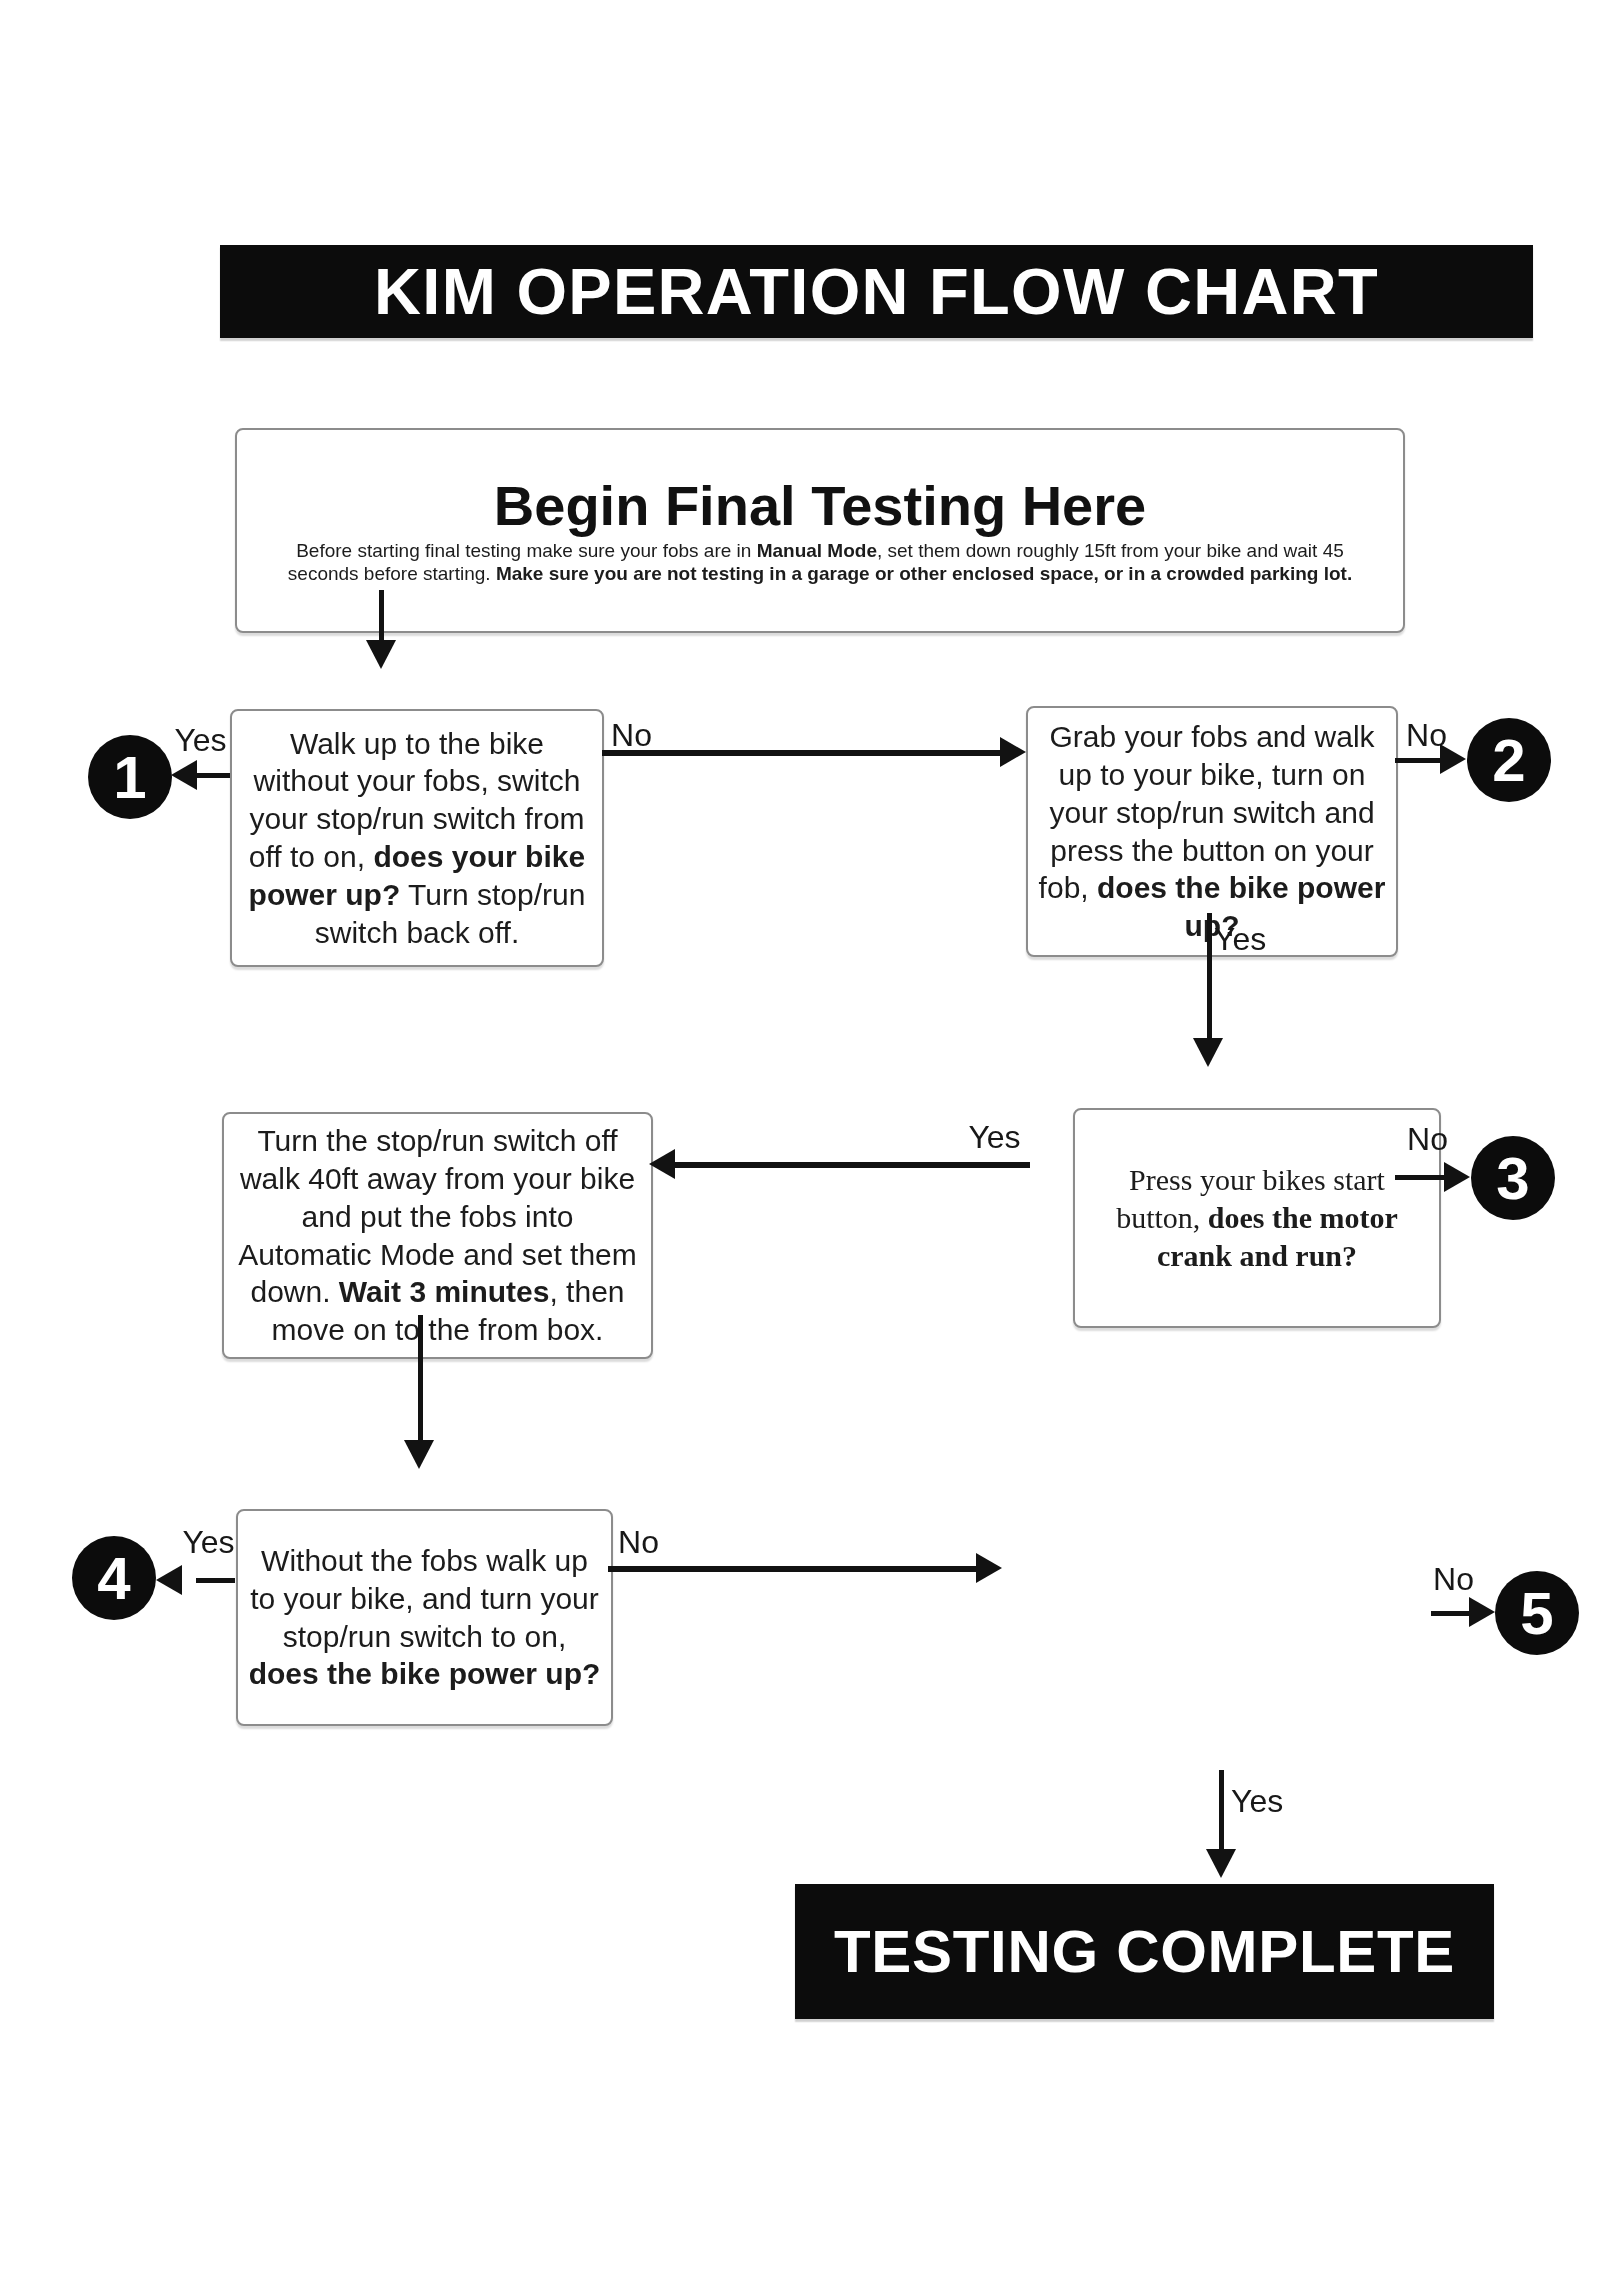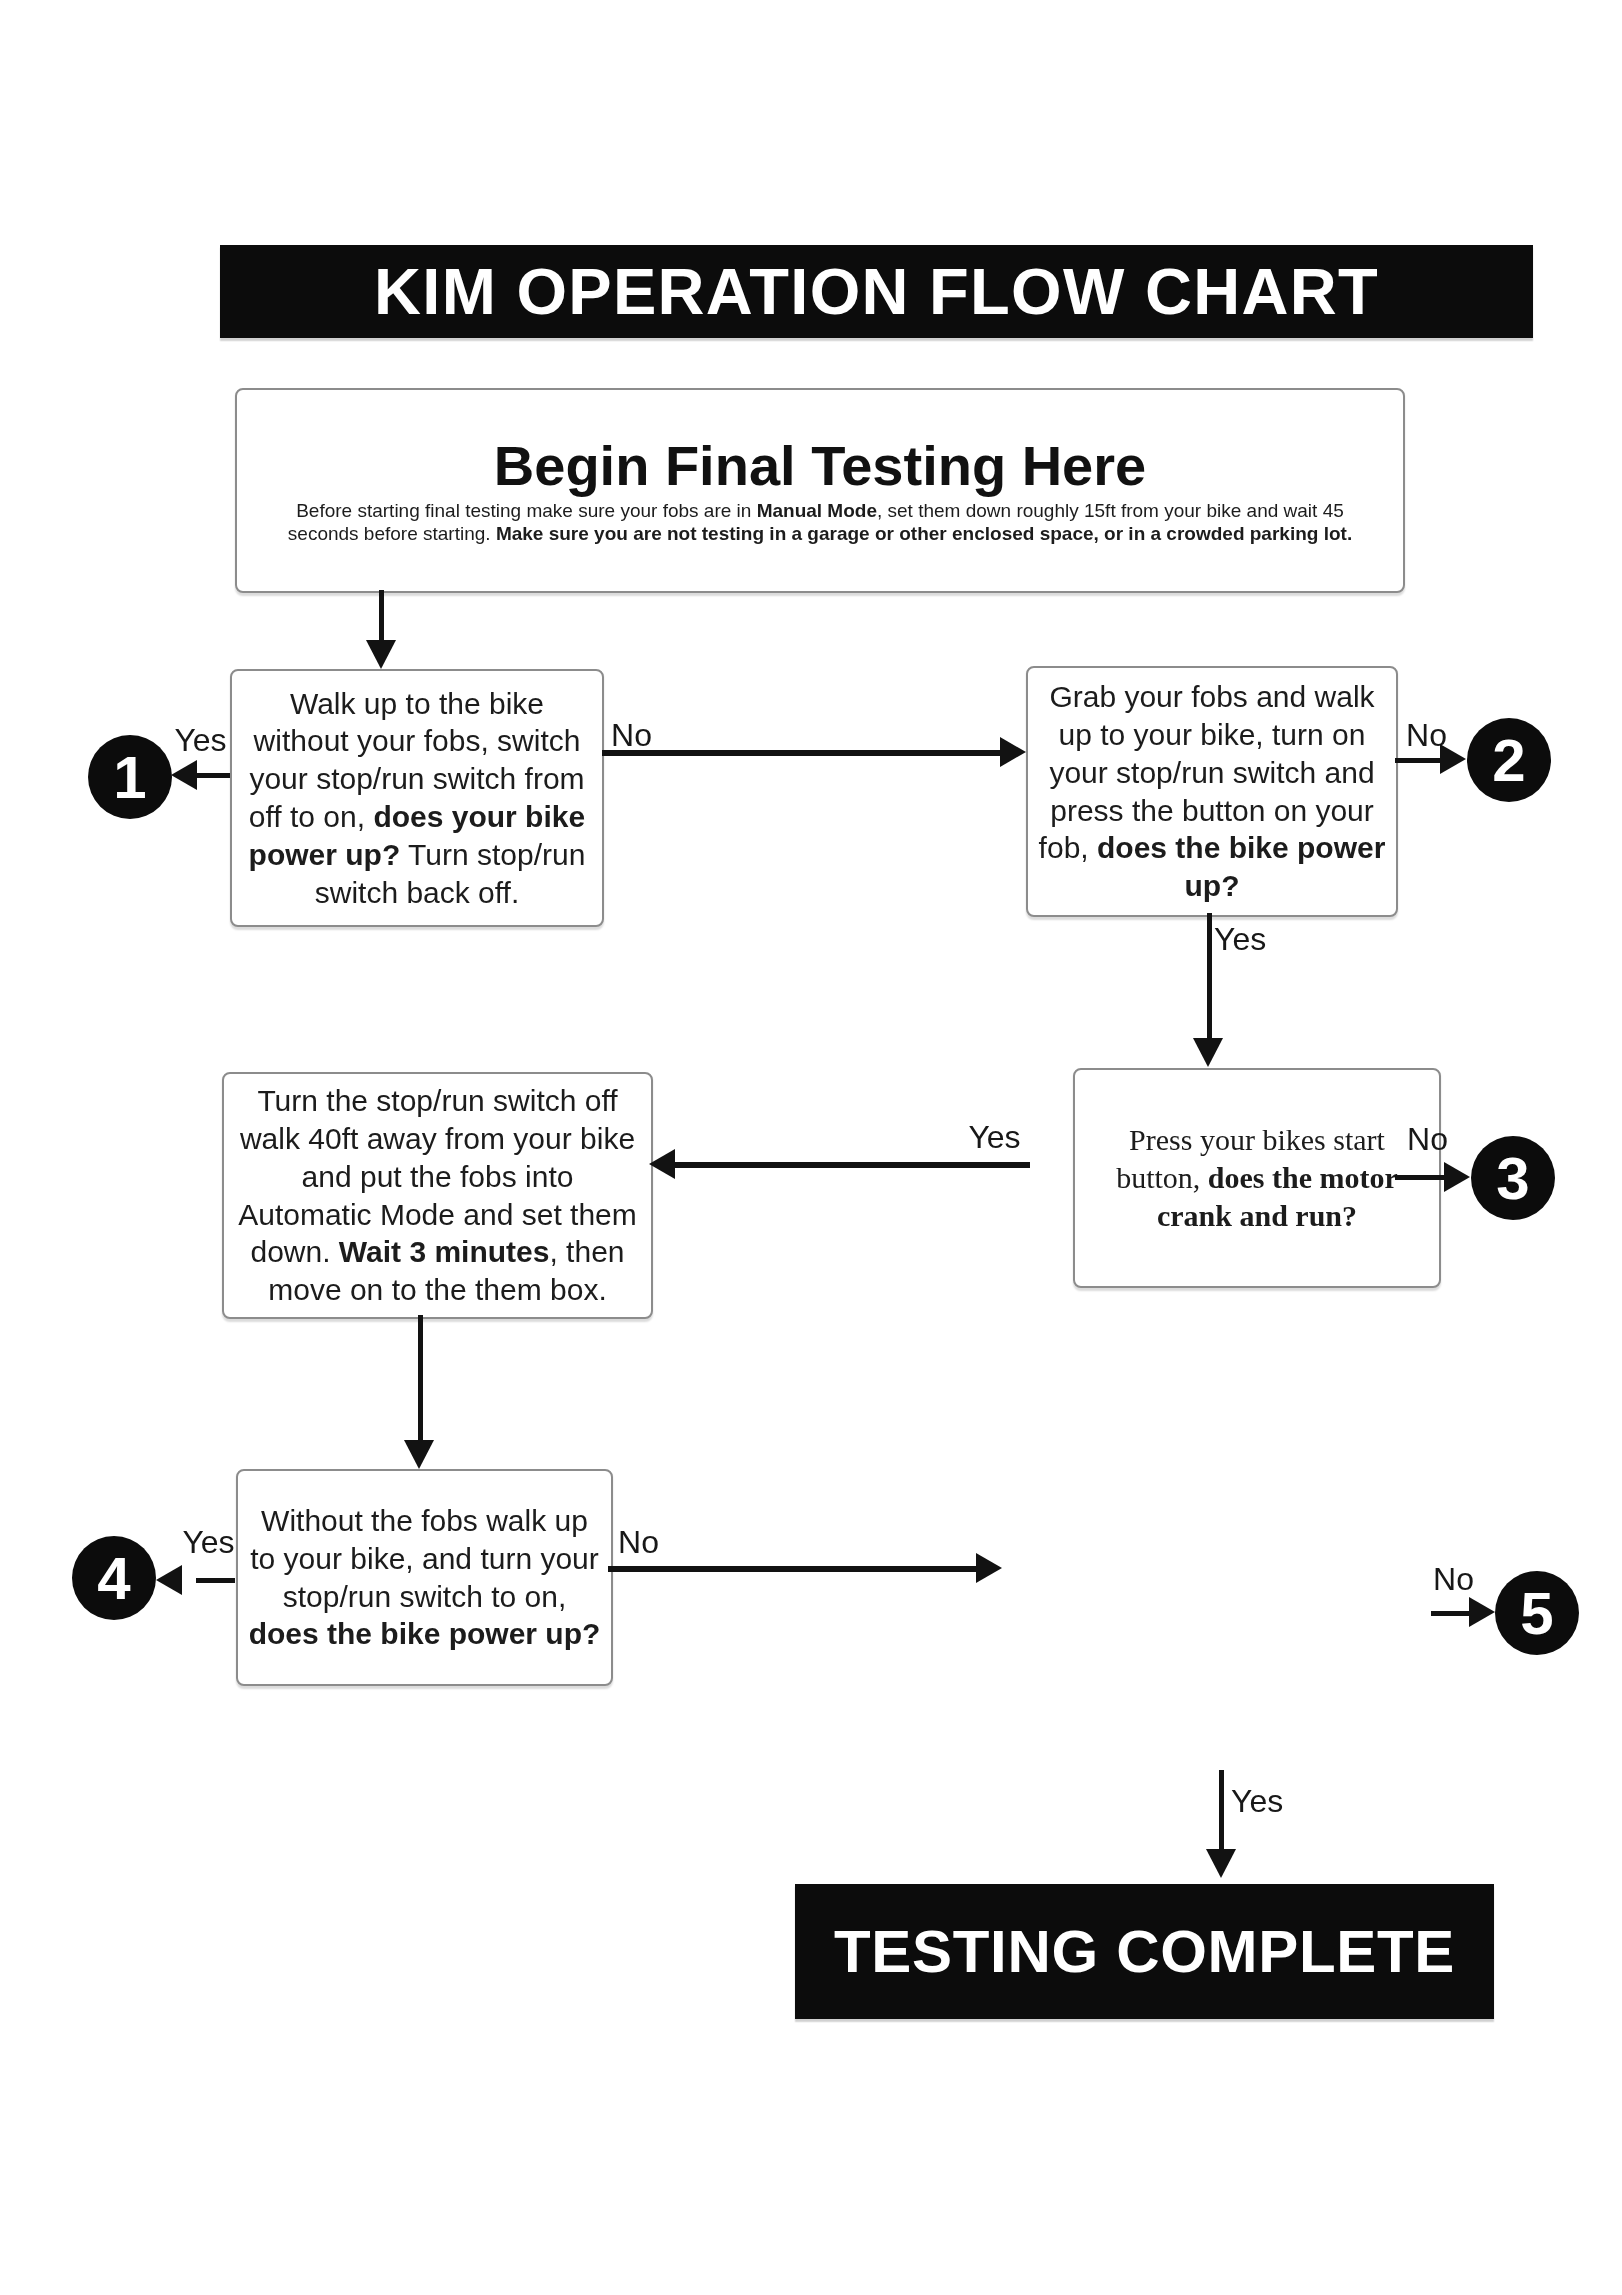--- a/index.html
+++ b/index.html
@@ -18,6 +18,7 @@
     position:absolute;background:#ffffff;border:2px solid #8c8c8c;border-radius:7.9px;
     display:flex;align-items:center;justify-content:center;text-align:center;
     box-shadow:0 2.6px 2px rgba(0,0,0,.14);
+    margin-top:40px;
   }
   .node .txt{padding:6.5px 10.5px;font-size:30px;line-height:1.26;color:#1c1c1c;}
   .start-node{left:235px;top:388px;width:1166px;height:201px;}

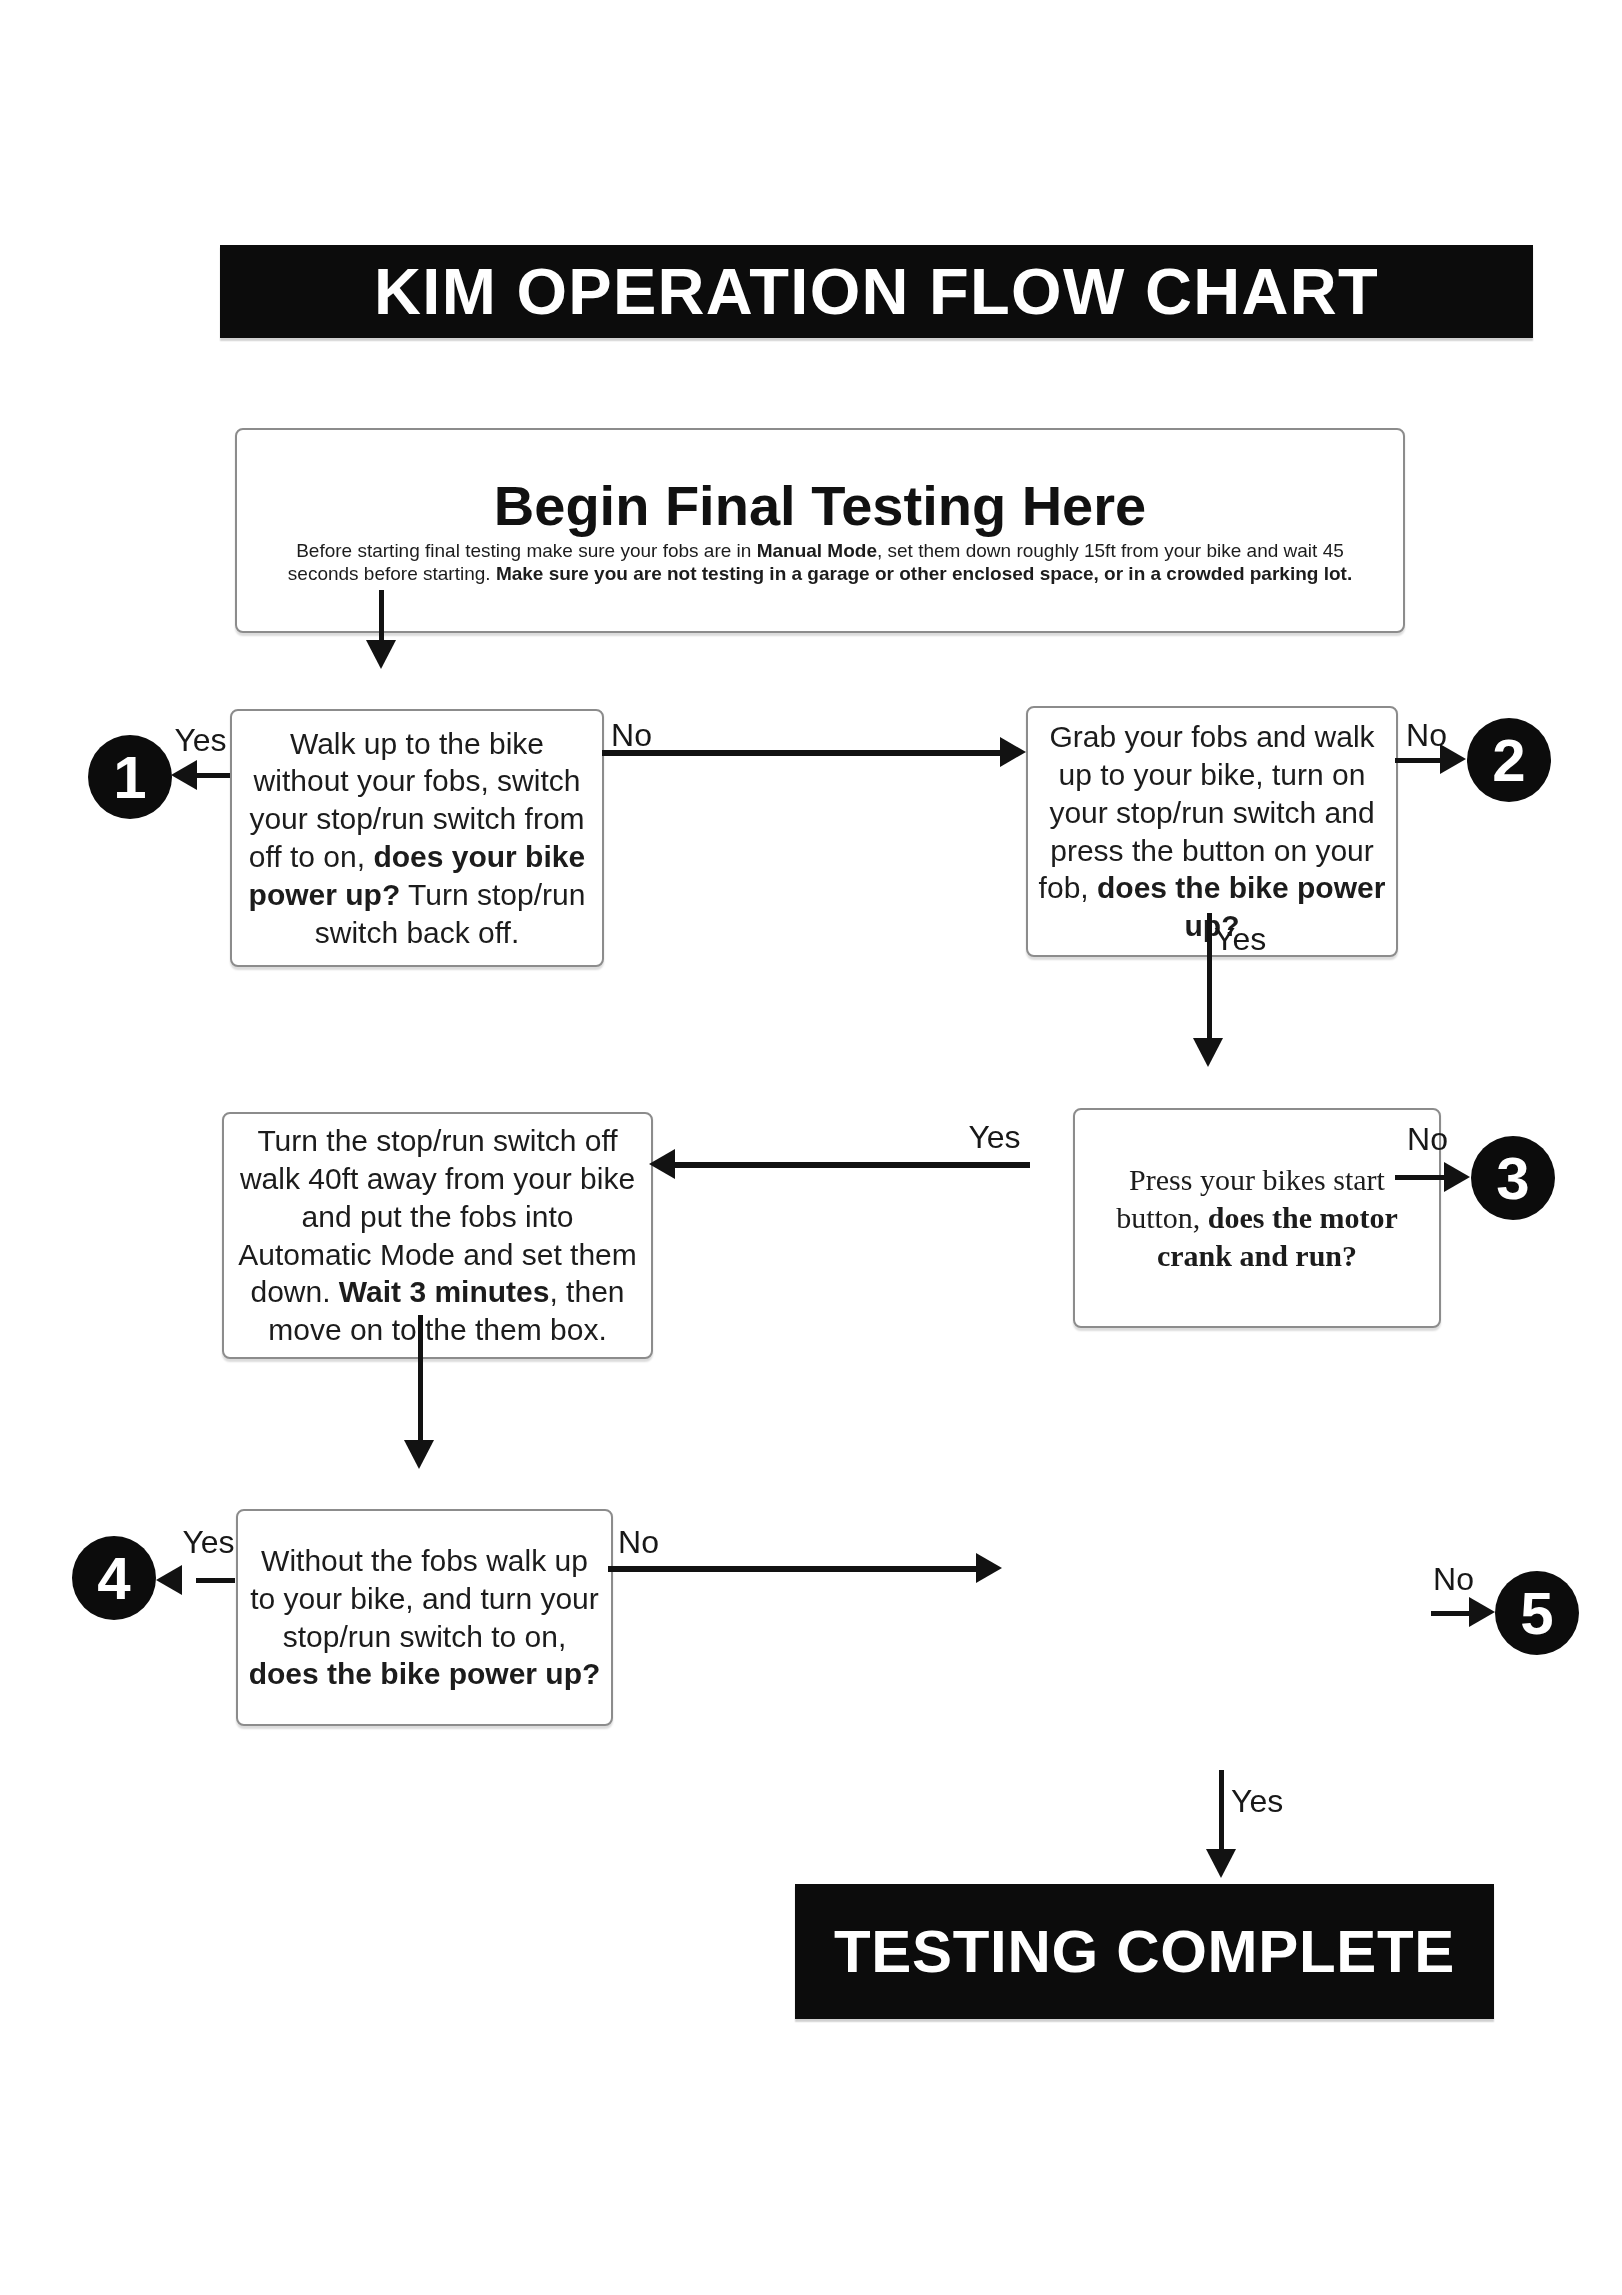--- a/index.html
+++ b/index.html
@@ -87,7 +87,7 @@
   <div class="ah ah-d" style="left:1193px;top:1038px;"></div>
 
   <div class="node" style="left:222px;top:1072px;width:427px;height:243px;">
-    <div class="txt"><span>Turn the stop/run switch off walk 40ft away from your bike and put the fobs into Automatic Mode and set them down. </span><span class="b">Wait 3 minutes</span><span>, then move on to the them box.</span></div>
+    <div class="txt"><span>Turn the stop/run switch off walk 40ft away from your bike and put the fobs into Automatic Mode and set them down. </span><span class="b">Wait 3 minutes</span><span>, then move on to the from box.</span></div>
   </div>
 
   <div class="lbl" style="left:955px;top:1119px;">Yes</div>

